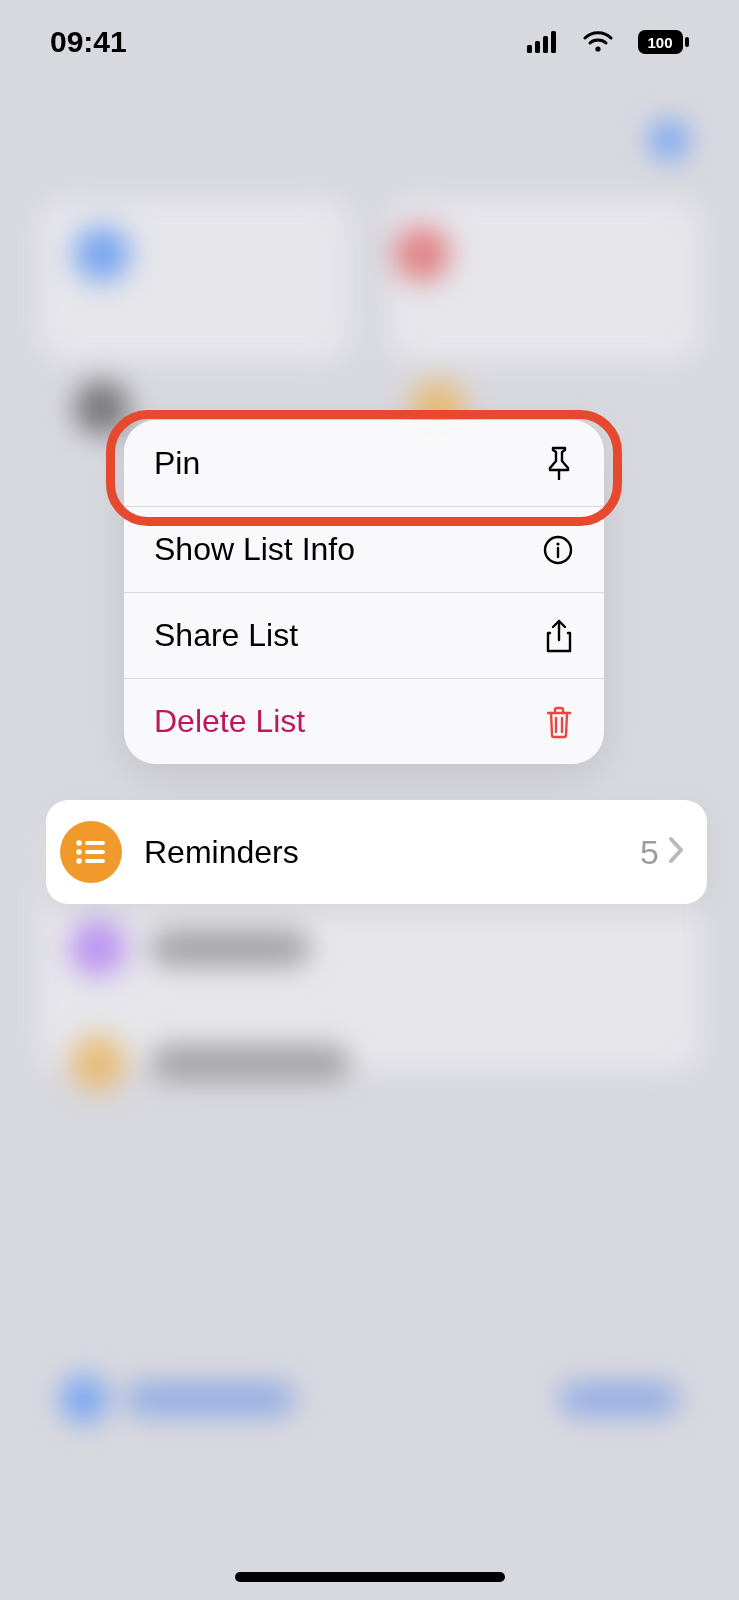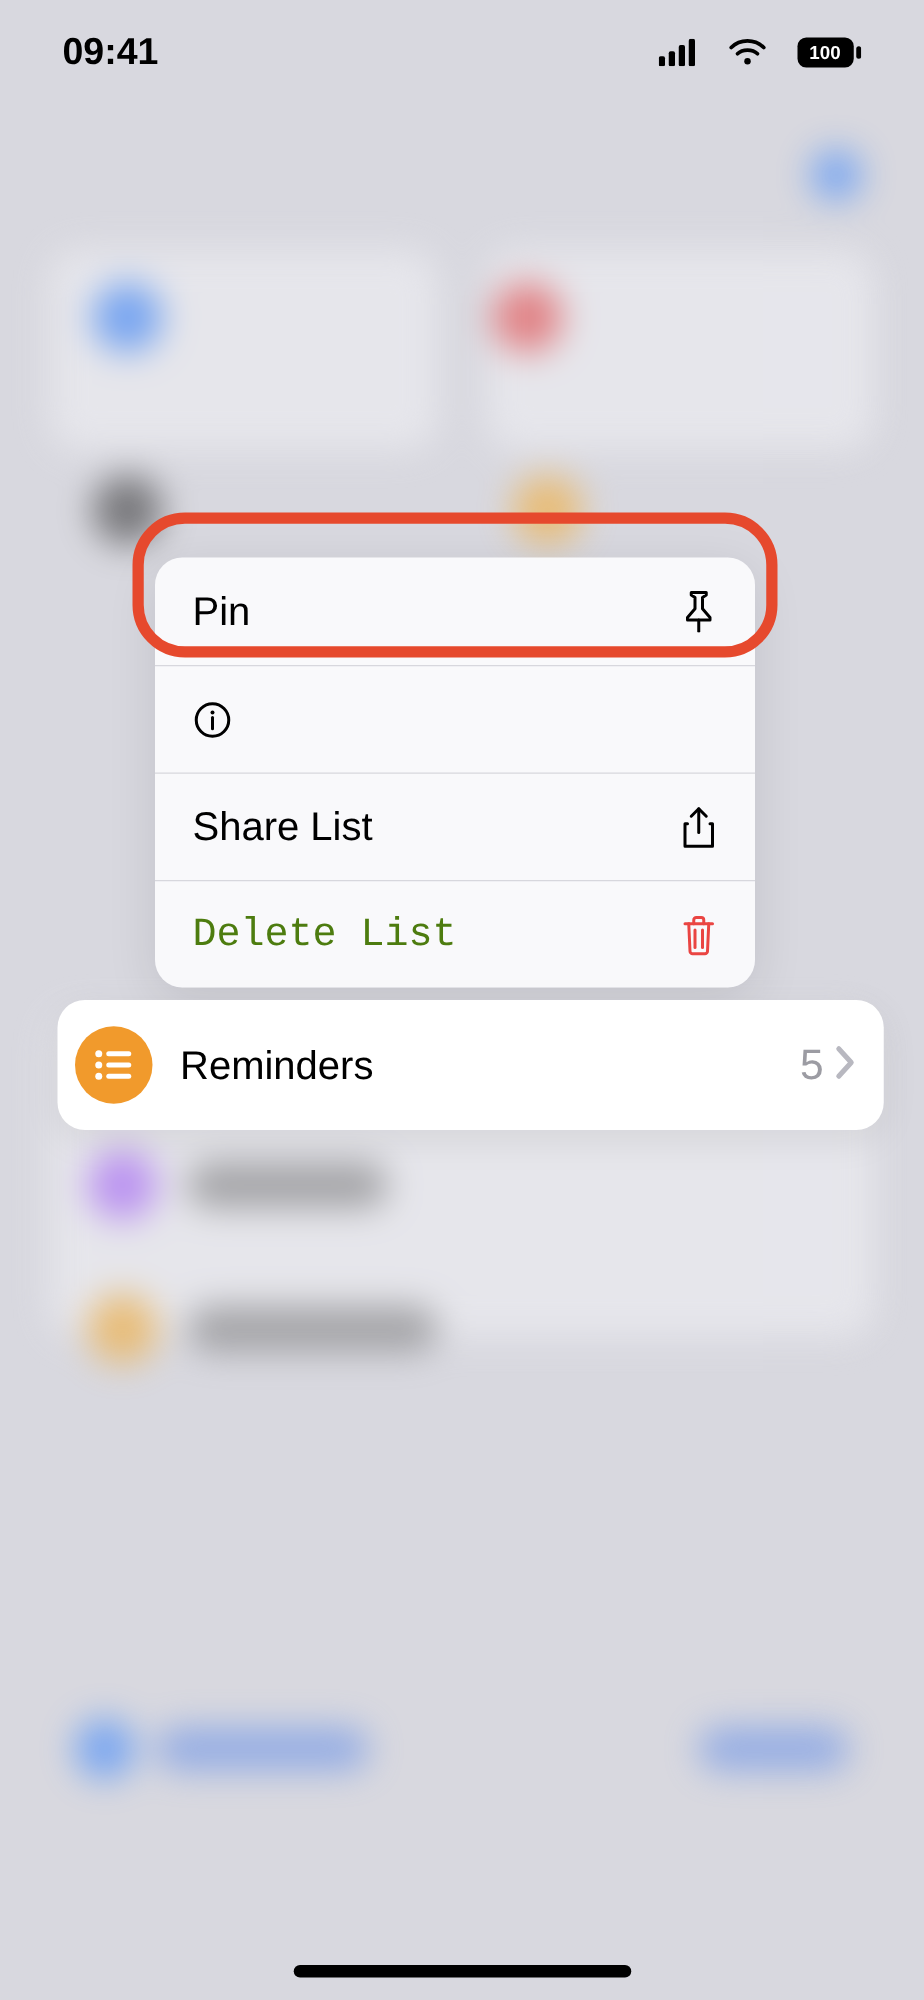--- a/index.html
+++ b/index.html
@@ -110,11 +110,11 @@
   
   .menu {
     position: absolute;
-    top: 446px;
+    top: 420px;
     left: 124px;
     width: 480px;
     background: rgba(250,250,252,0.96);
-    border-radius: 22px;
+    border-radius: 32px;
     overflow: hidden;
     z-index: 20;
     box-shadow: 0 10px 40px rgba(0,0,0,0.10);

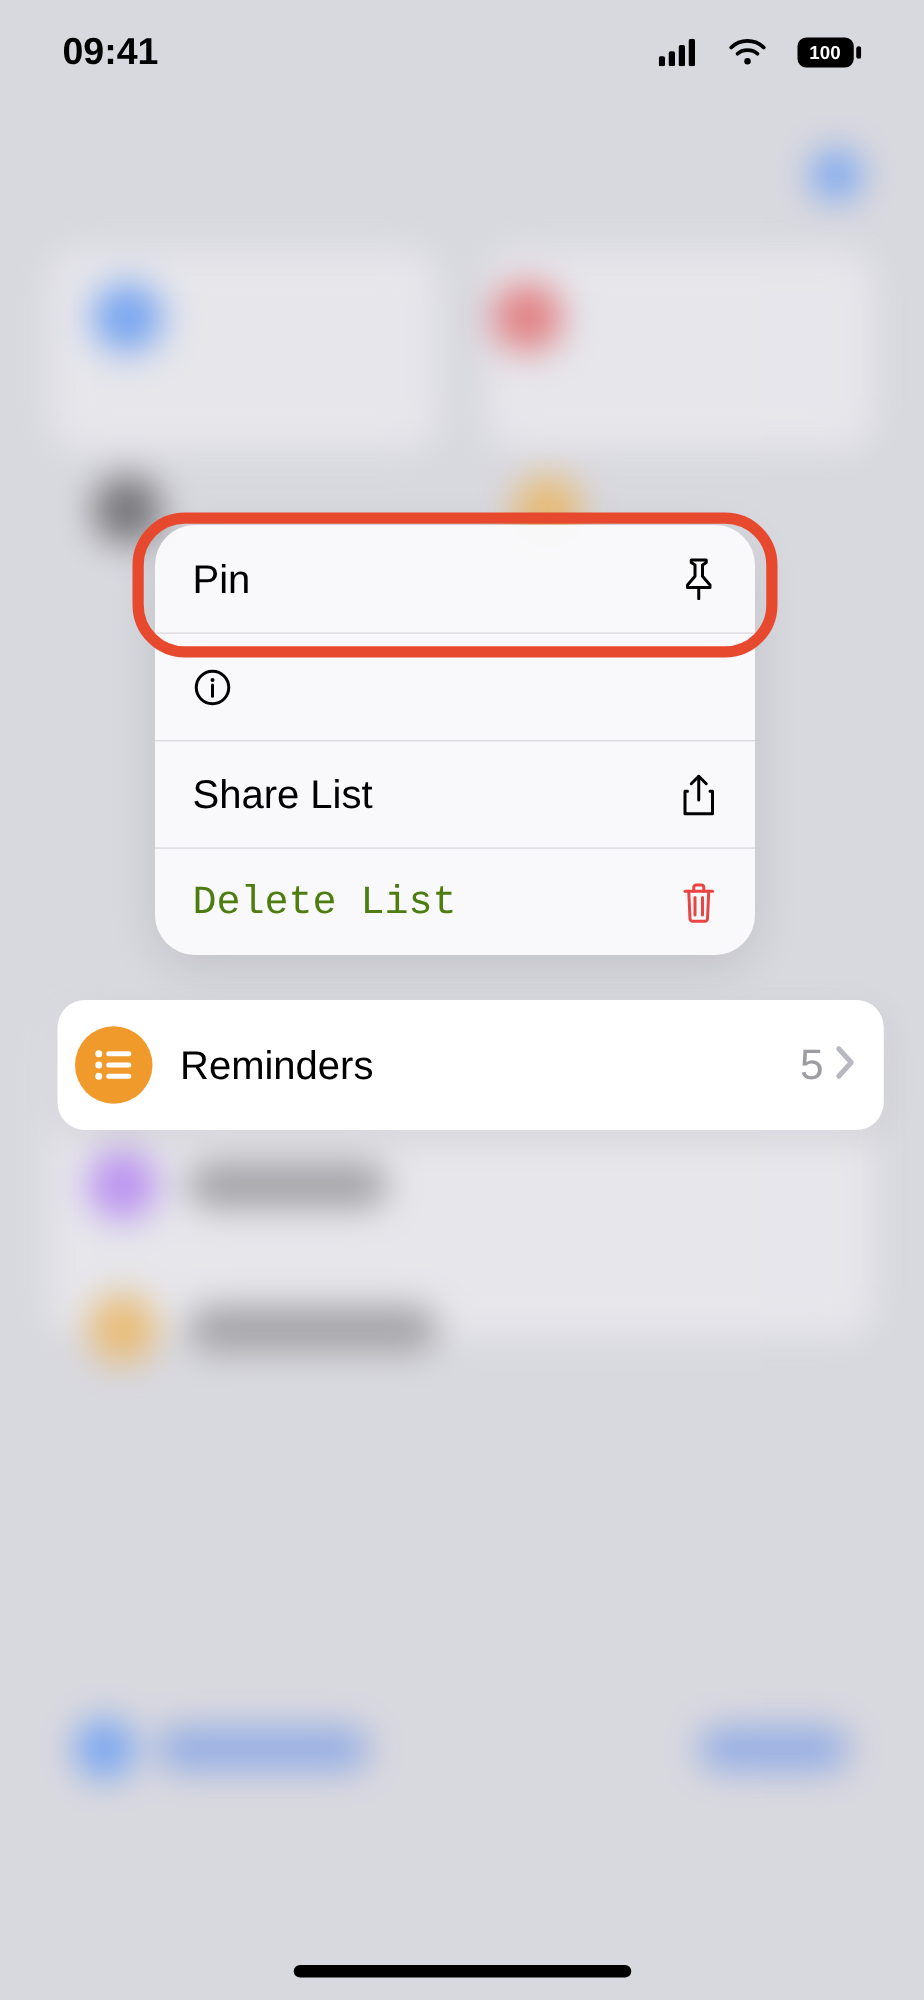--- a/index.html
+++ b/index.html
@@ -222,6 +222,7 @@
     </span>
   </div>
   <div class="menu-item">
+    <span>Show List Info</span>
     <span>
       <svg width="32" height="32" viewBox="0 0 32 32" fill="none" stroke="#000" stroke-width="2.4">
         <circle cx="16" cy="16" r="13"></circle>

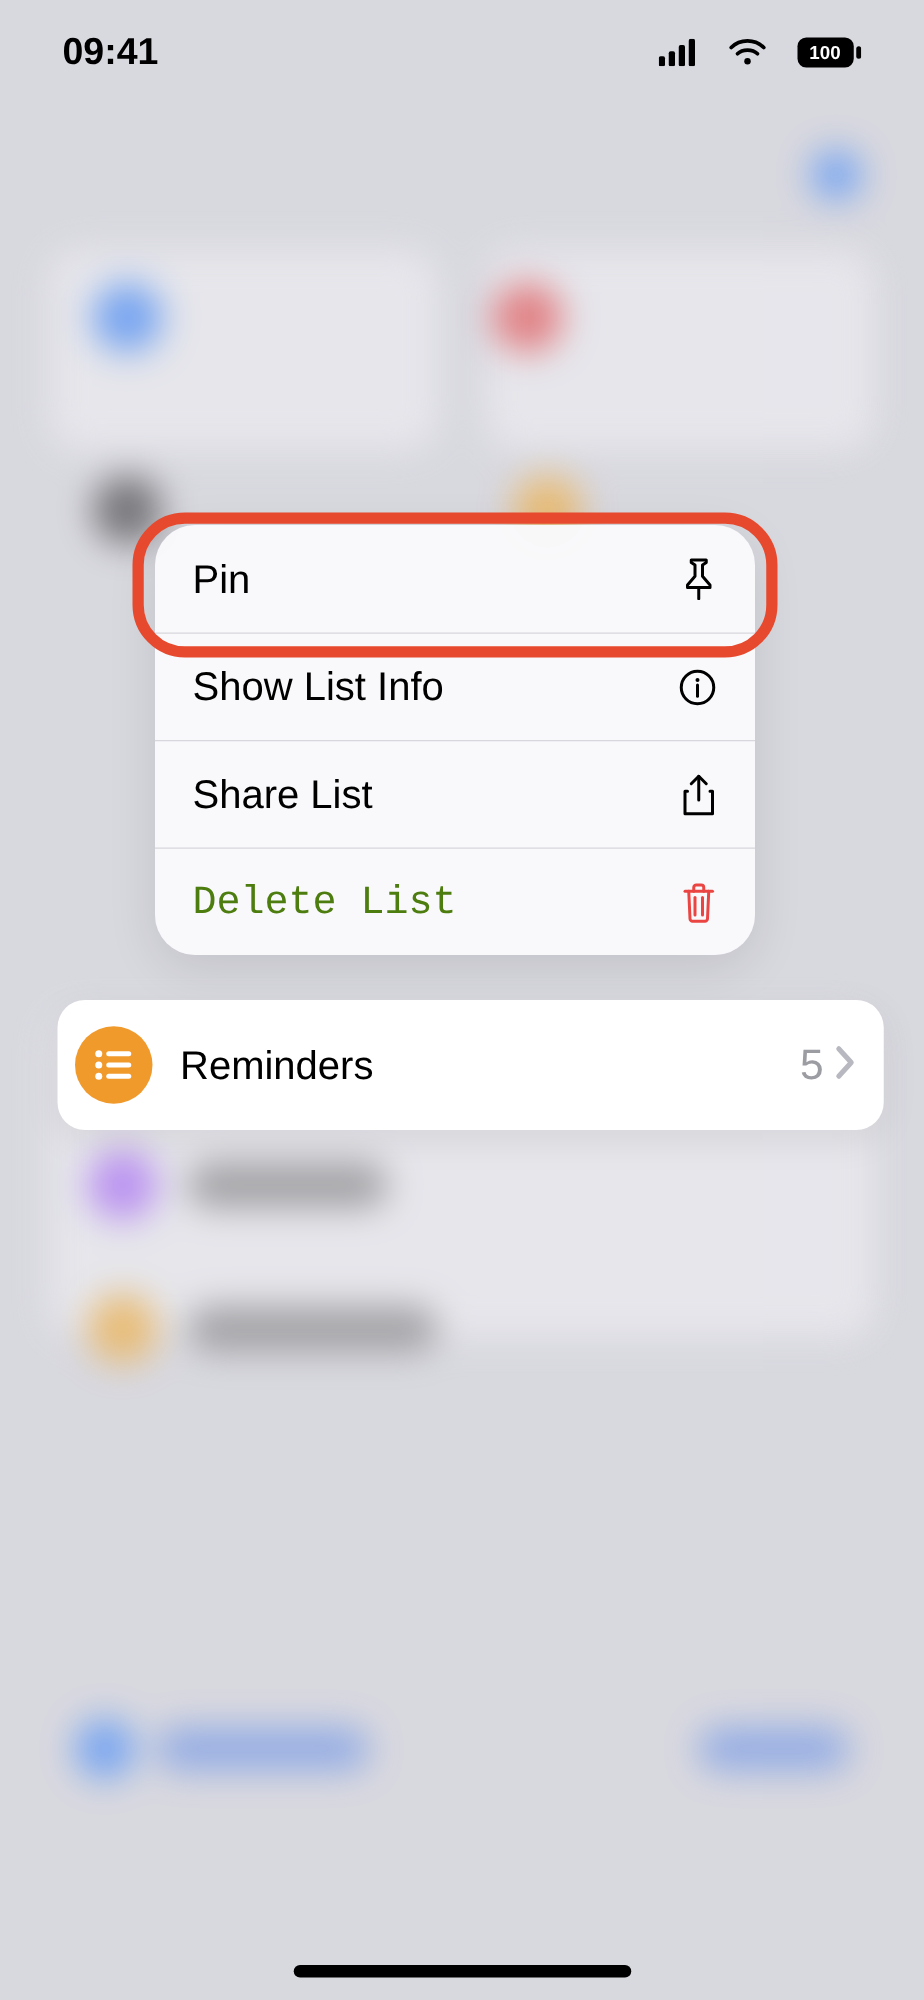--- a/index.html
+++ b/index.html
@@ -130,7 +130,7 @@
     border-top: 1px solid #d7d7dd;
   }
   .menu-item:first-child { border-top: none; }
-  .menu-item.destructive { color: #4d7c0f; font-family: Liberation Mono, monospace; }
+  .menu-item.destructive { color: #be185d; }
   .menu-item.destructive svg { stroke:#ea4542; }
   .menu-item svg { display:block; }
 

